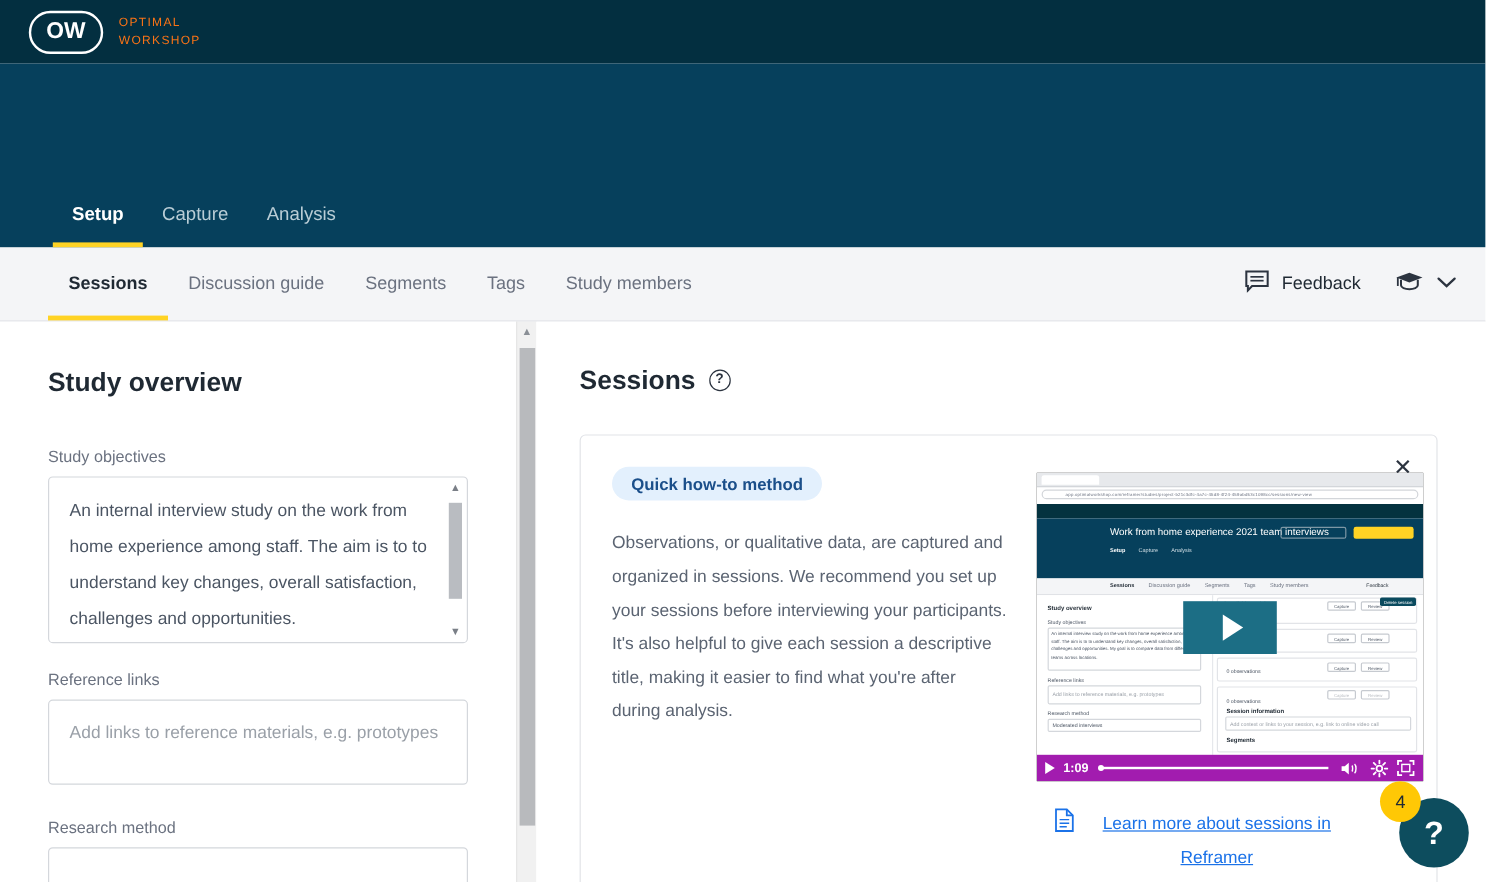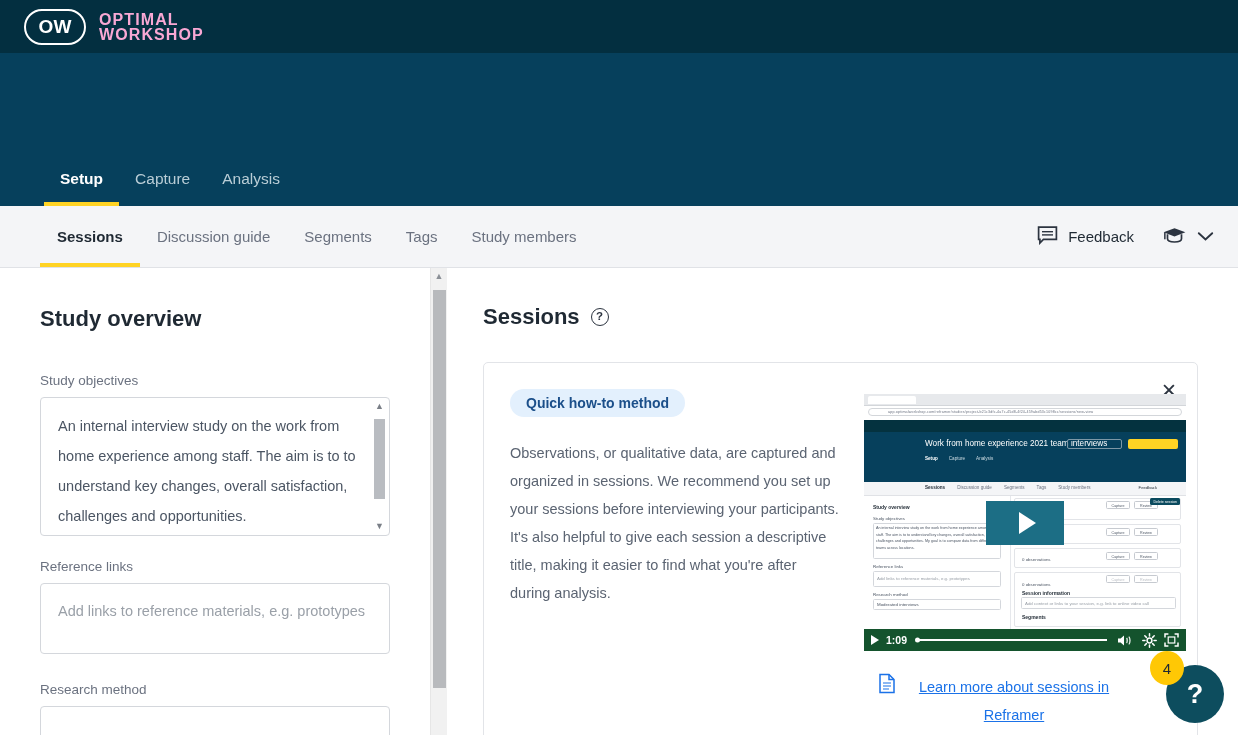--- a/index.html
+++ b/index.html
@@ -34,9 +34,9 @@
     text-align: center;
   }
   .logo-words {
-    color: #f9a8d4;
-    font-size: 16px;
-    font-weight: bold;
+    color: #f97316;
+    font-size: 10px;
+    font-weight: normal;
     line-height: 15px;
     letter-spacing: 1.1px;
   }

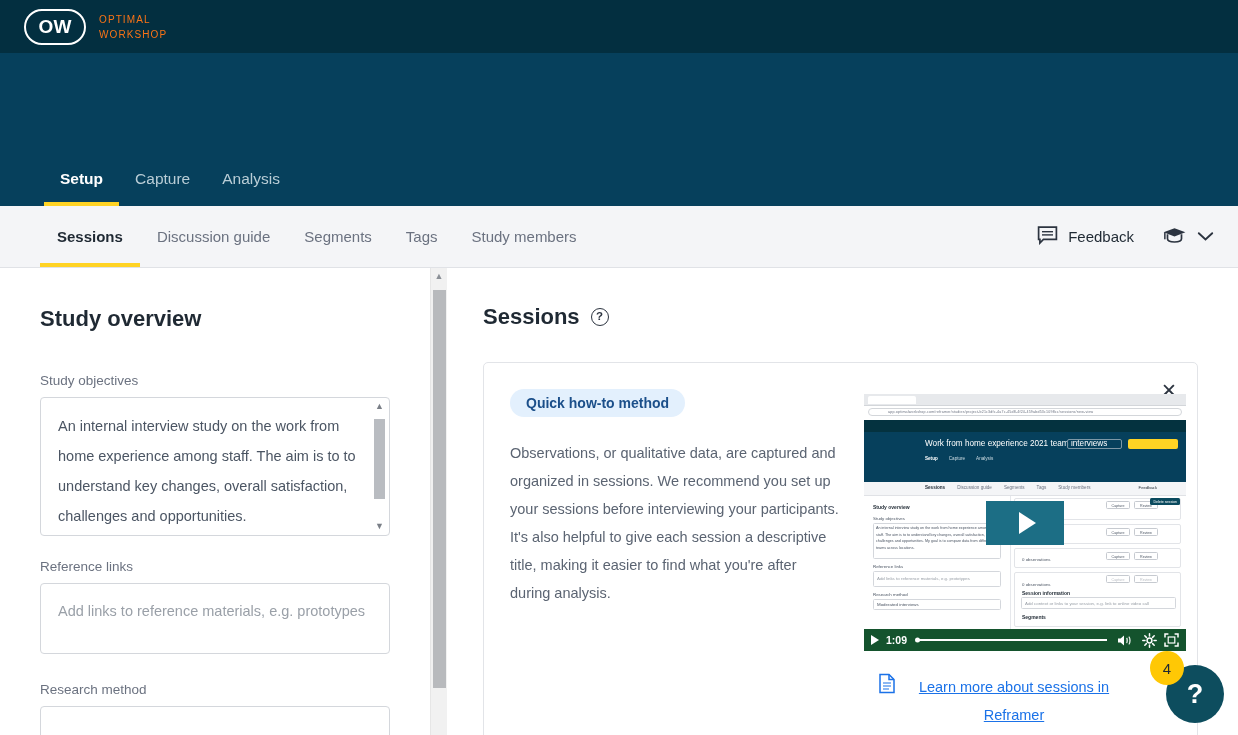--- a/index.html
+++ b/index.html
@@ -366,7 +366,7 @@
     position: absolute;
     left: 0; right: 0; bottom: 0;
     height: 22px;
-    background: #14532d;
+    background: #a21caf;
     display: flex; align-items: center;
     padding: 0 7px;
     gap: 7px;

